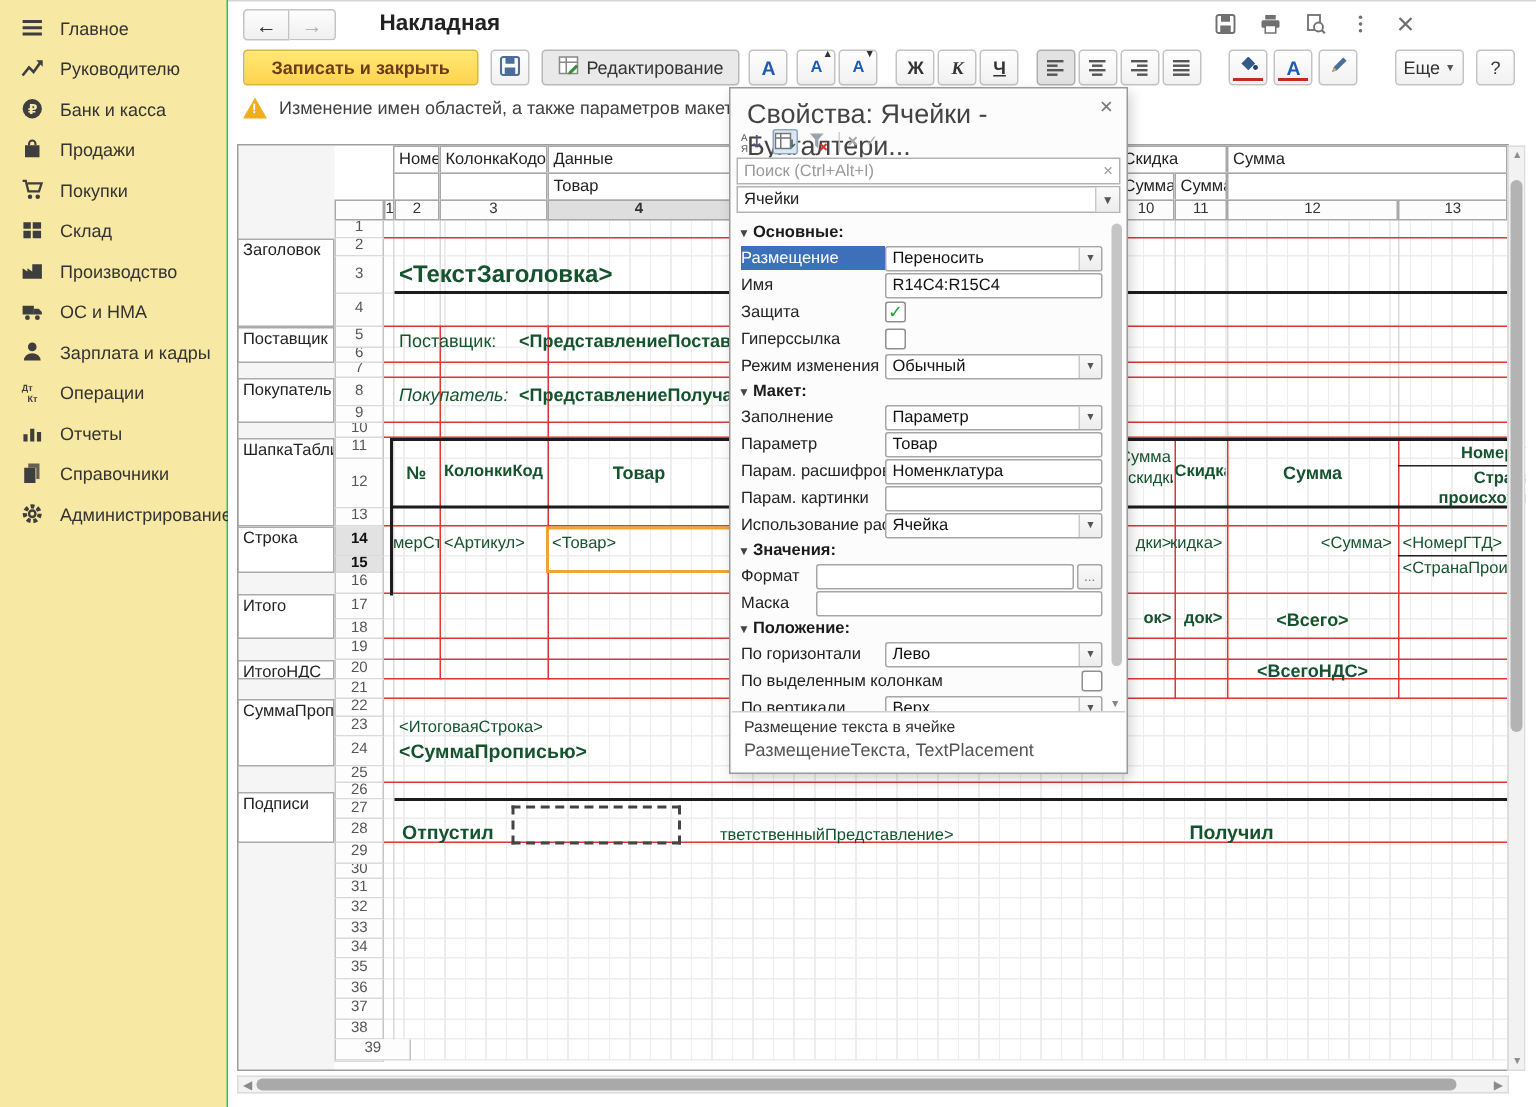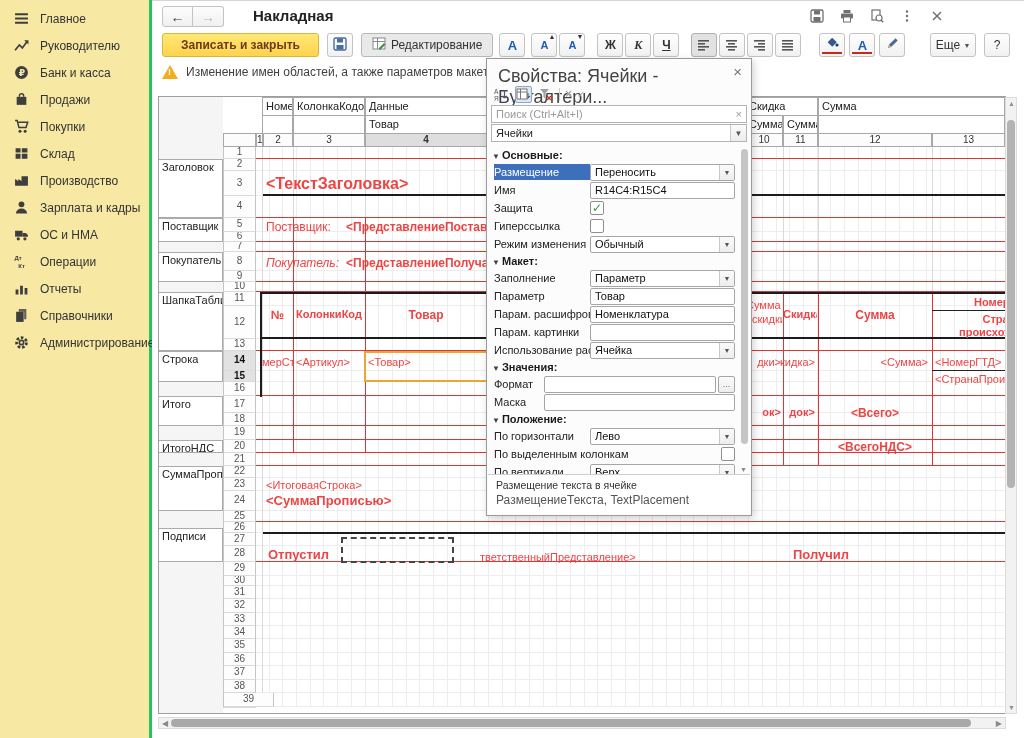--- a/index.html
+++ b/index.html
@@ -7,7 +7,7 @@
   .stage{position:relative;width:1024px;height:738px;background:#fff;overflow:hidden;
          font-family:"Liberation Sans","DejaVu Sans",sans-serif;font-size:11px;color:#333;}
   
-  .sidebar{position:absolute;left:0;top:0;width:152px;height:738px;background:#f7e8a3;border-right:3px solid #22c55e;}
+  .sidebar{position:absolute;left:0;top:0;width:152px;height:738px;background:#f7e8a3;border-right:1px solid #22c55e;}
   .sb-item{display:flex;align-items:center;height:27px;cursor:pointer;}
   .sb-item .ic{width:15px;height:15px;margin:0 11px 0 14px;color:#3e3e3e;flex:none;}
   .sb-item .ic svg{width:15px;height:15px;fill:currentColor;display:block;}

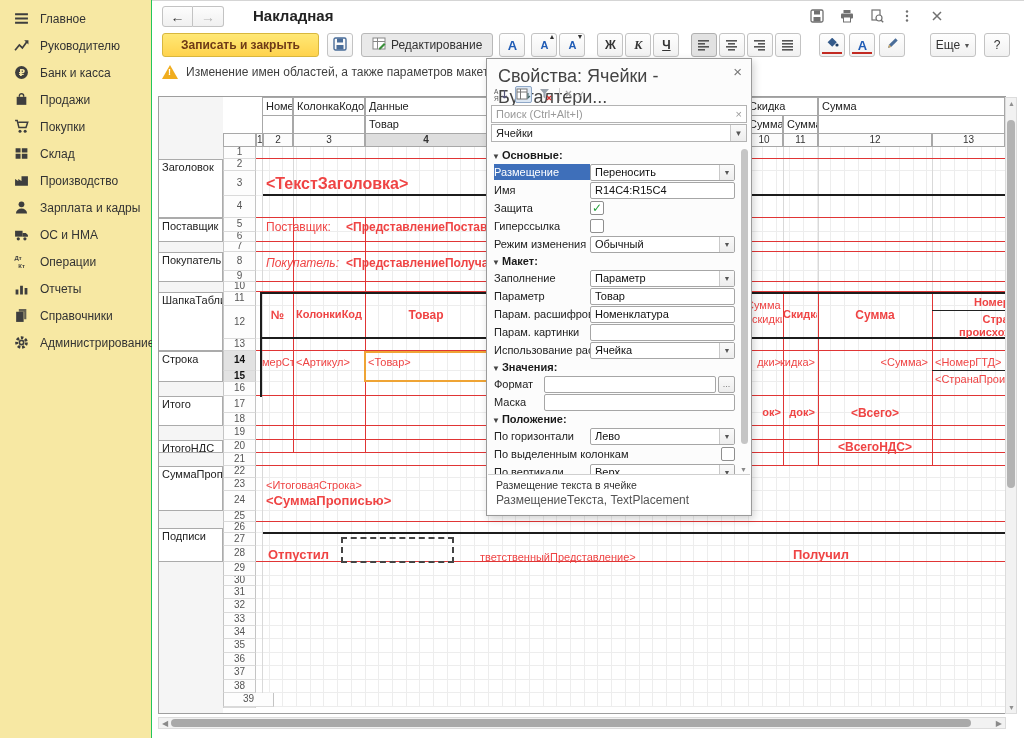--- a/index.html
+++ b/index.html
@@ -71,7 +71,7 @@
   .sectbg{background:#f5f5f5;z-index:0;}
   .rnumbg{background:#fbfbfb;z-index:0;}
   .section{border:1px solid #ababab;background:#fff;padding:1px 3px;white-space:nowrap;overflow:hidden;z-index:6;font-size:11px;color:#222;}
-  .cell{white-space:nowrap;overflow:hidden;height:14px;line-height:14px;z-index:8;font-size:11px;color:#ef4444;}
+  .cell{white-space:nowrap;overflow:hidden;height:14px;line-height:14px;z-index:8;font-size:11px;color:#14532d;}
   .cell.b{font-weight:bold;}
   .cell.lg{font-size:16px;height:21px;line-height:21px;}
   .cell.md{font-size:13px;height:17px;line-height:17px;}

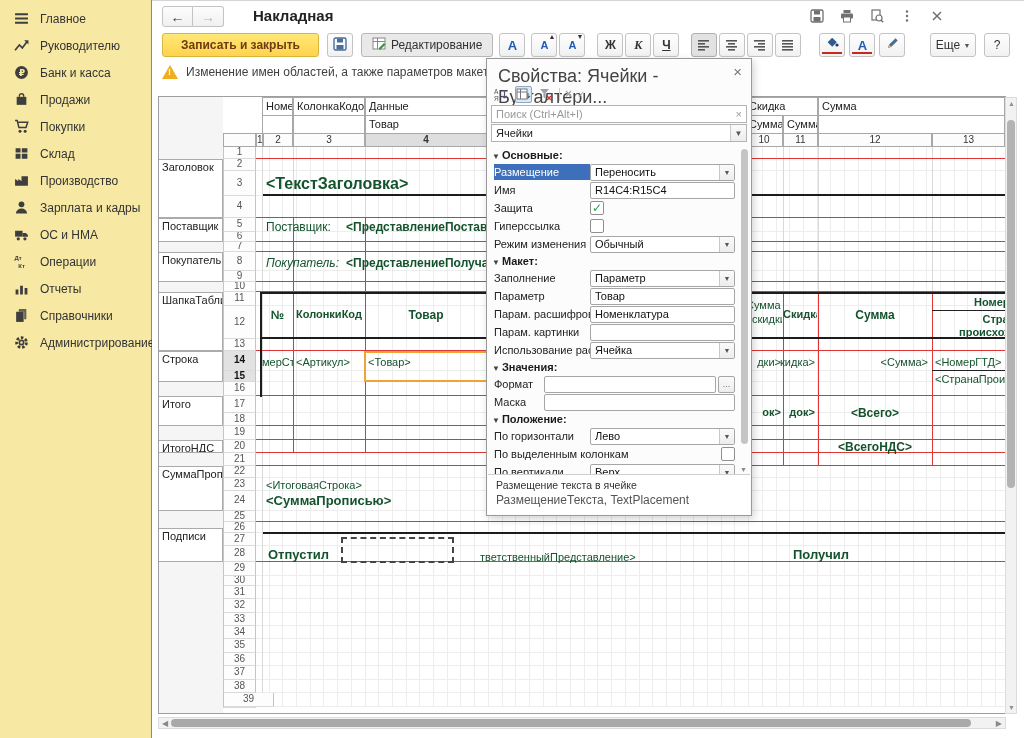--- a/index.html
+++ b/index.html
@@ -201,15 +201,6 @@
         <div class="sb-item">
           <span class="ic">
             <svg viewBox="0 0 14 14">
-              <circle cx="7" cy="4" r="2.7"></circle>
-              <path d="M1.8 12.5a5.2 4.6 0 0 1 10.4 0z"></path>
-            </svg>
-          </span>
-          <span class="lb">Зарплата и кадры</span>
-        </div>
-        <div class="sb-item">
-          <span class="ic">
-            <svg viewBox="0 0 14 14">
               <path d="M1 3.5h7v5.5H1z"></path>
               <path d="M8 5.5h3l2 2v1.5H8z"></path>
               <circle cx="4" cy="11" r="1.5"></circle>
@@ -217,6 +208,15 @@
             </svg>
           </span>
           <span class="lb">ОС и НМА</span>
+        </div>
+        <div class="sb-item">
+          <span class="ic">
+            <svg viewBox="0 0 14 14">
+              <circle cx="7" cy="4" r="2.7"></circle>
+              <path d="M1.8 12.5a5.2 4.6 0 0 1 10.4 0z"></path>
+            </svg>
+          </span>
+          <span class="lb">Зарплата и кадры</span>
         </div>
         <div class="sb-item">
           <span class="ic">

